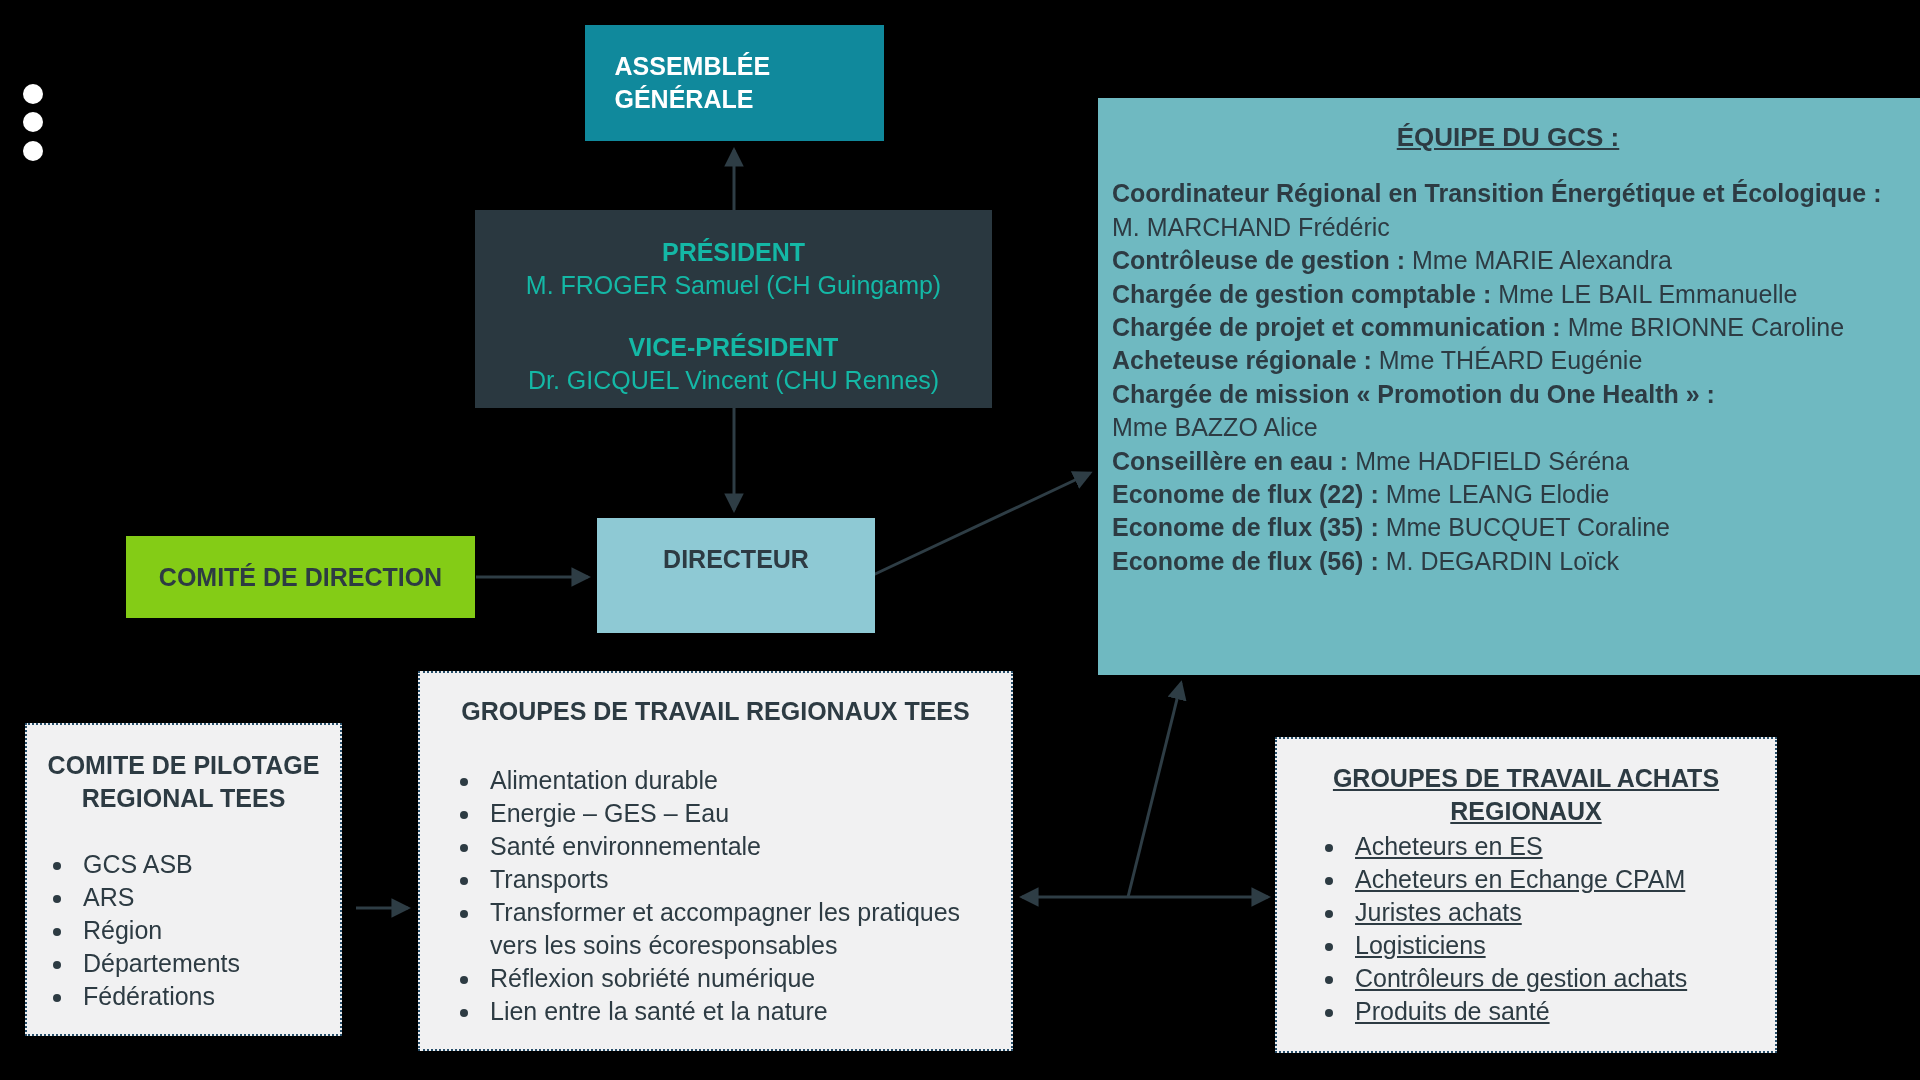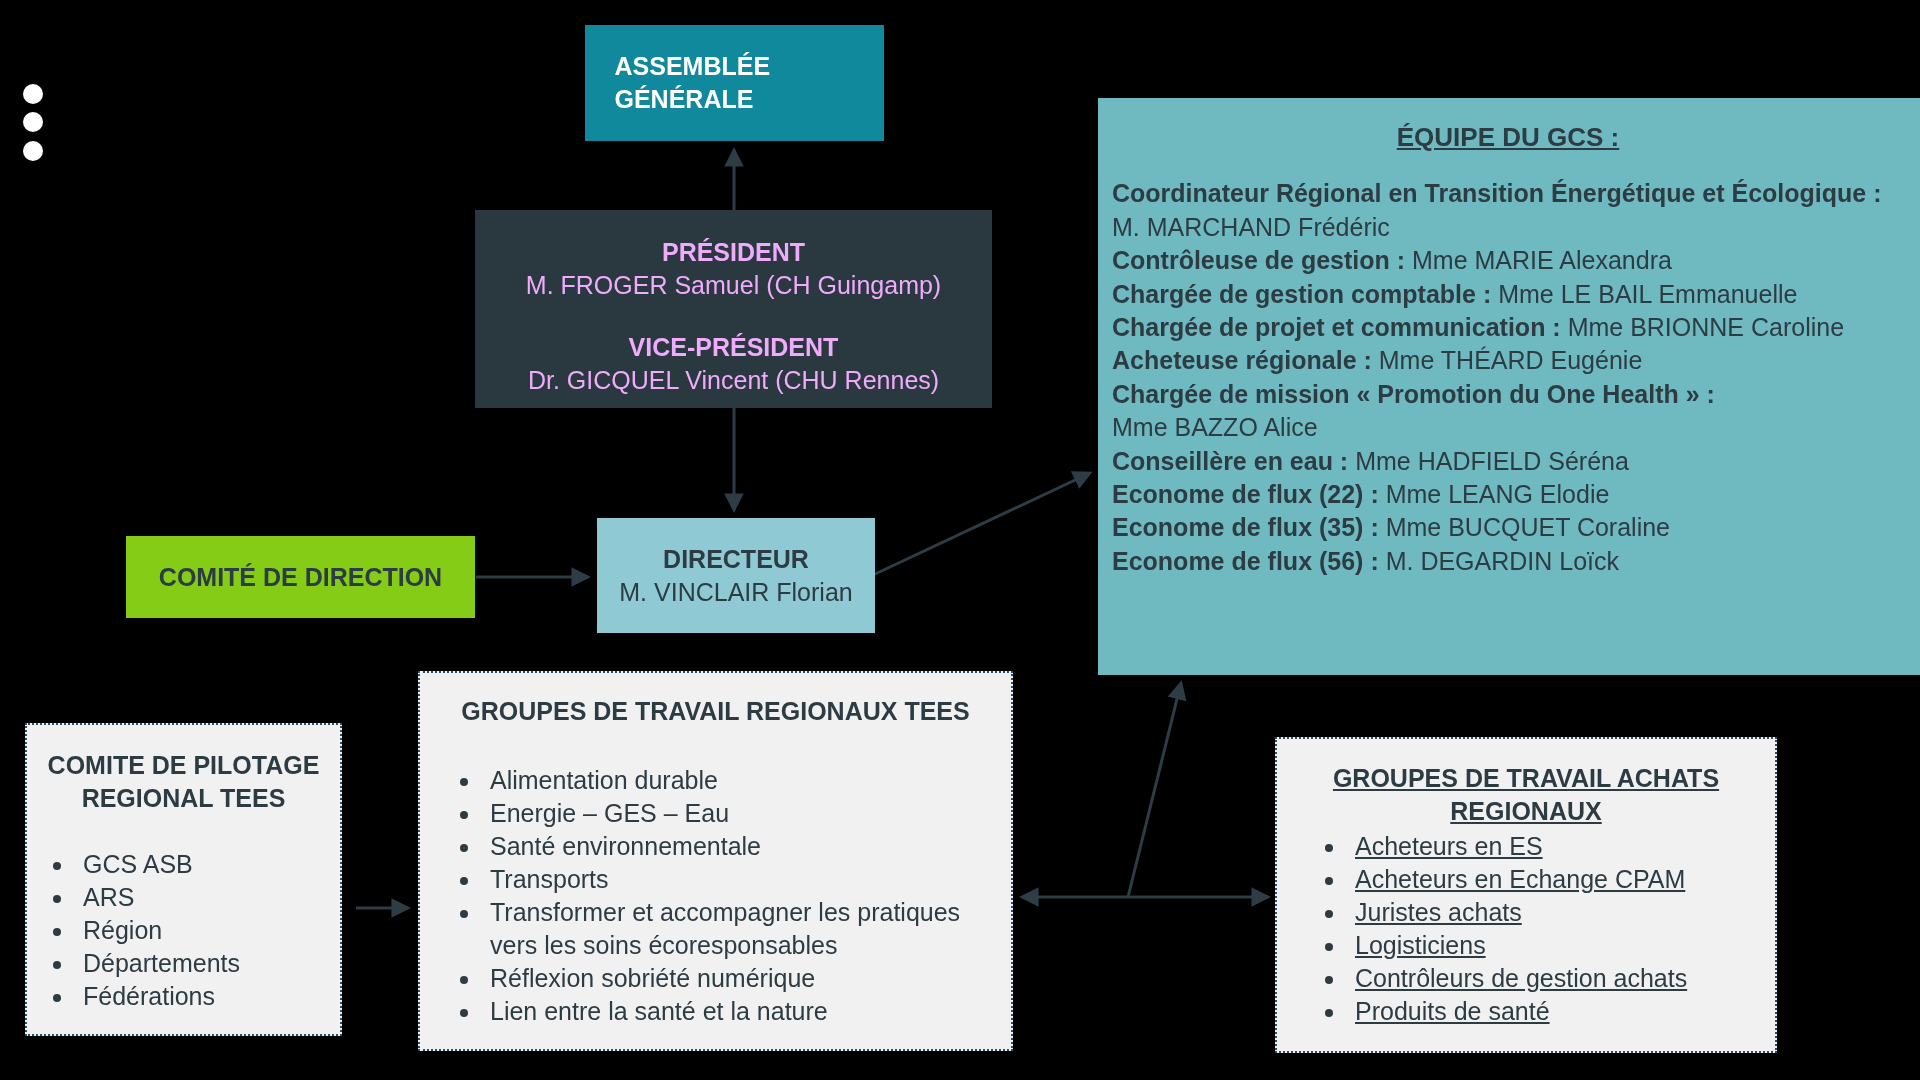--- a/index.html
+++ b/index.html
@@ -21,7 +21,7 @@
   #assemblee .t{font-weight:bold;font-size:25px;line-height:33px;width:240px;}
 
   
-  #presidence{left:475px;top:210px;width:517px;height:198px;background:#2a3840;color:#f0abfc;
+  #presidence{left:475px;top:210px;width:517px;height:198px;background:#2a3840;color:#14b8a6;
     font-size:25px;line-height:33px;padding-top:26px;}
   #presidence .b{font-weight:bold;}
   #presidence .gap{height:29px;}

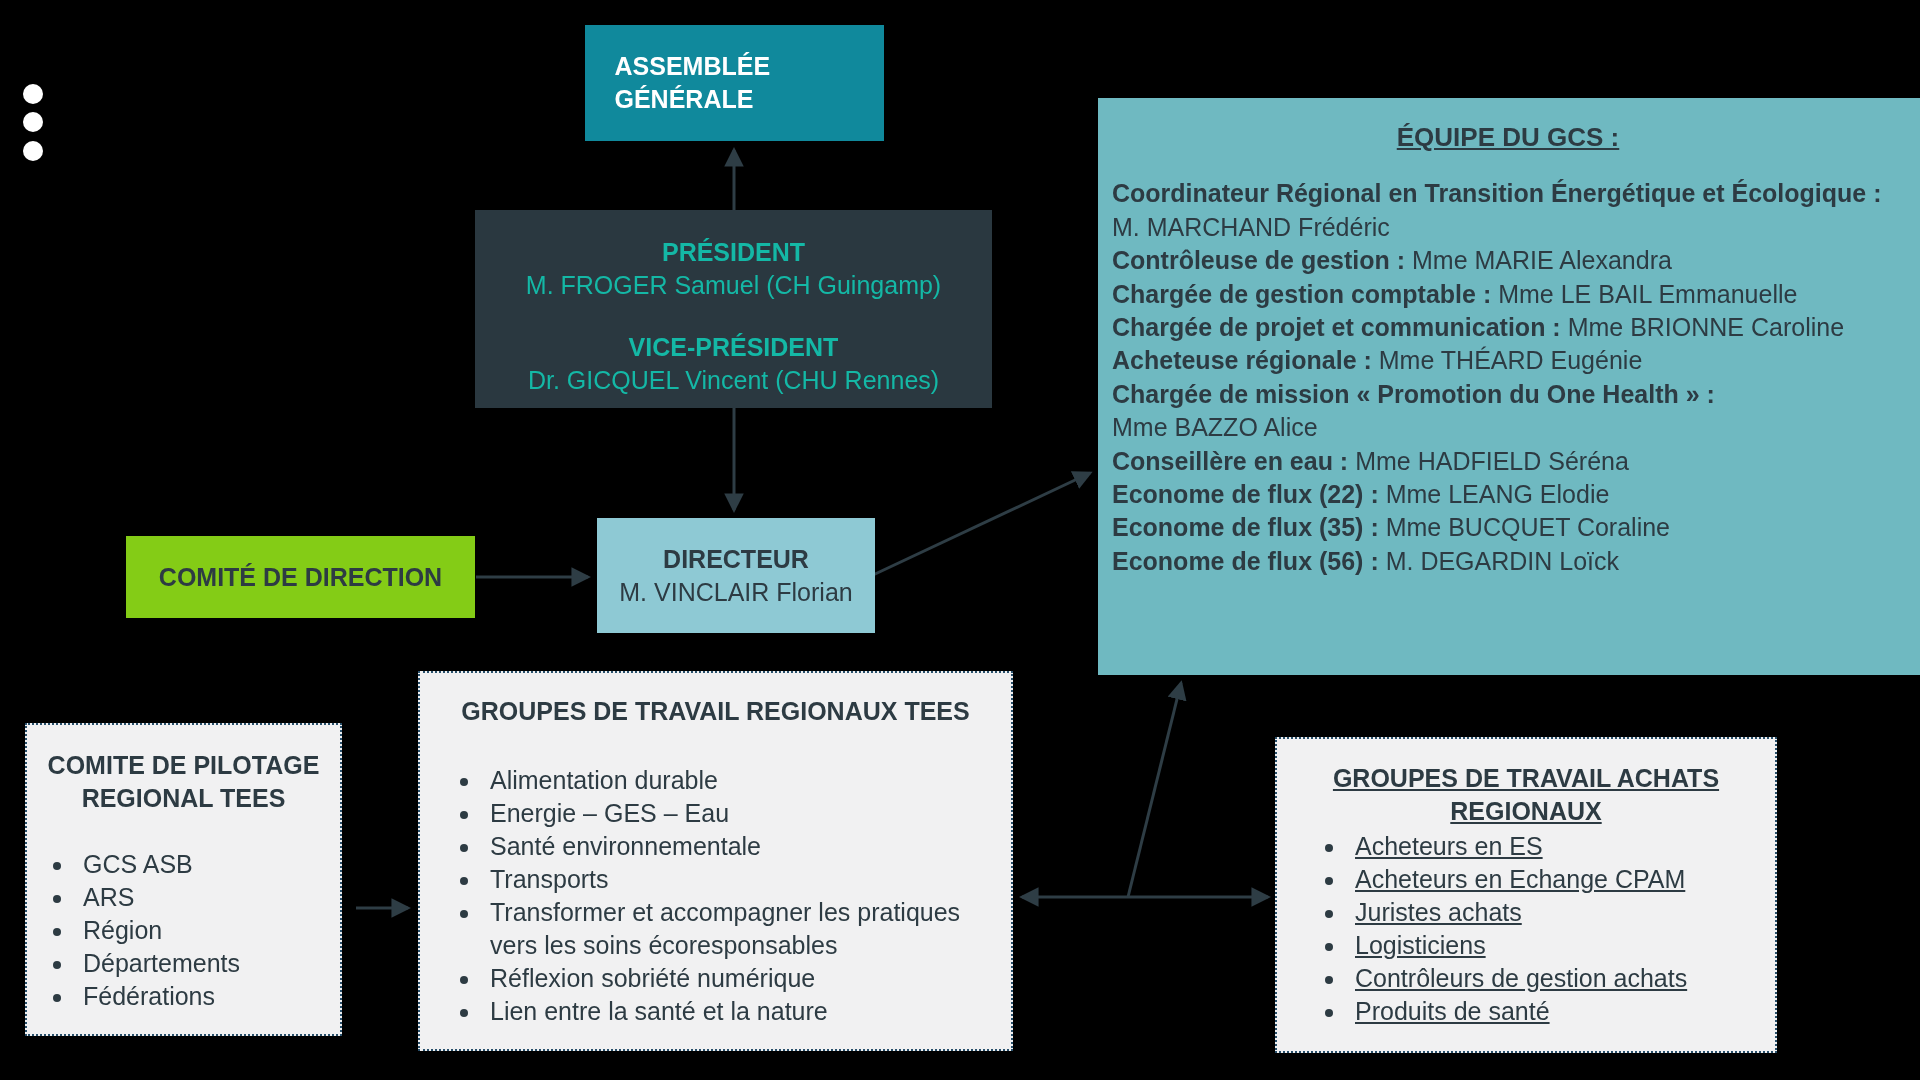--- a/index.html
+++ b/index.html
@@ -107,7 +107,6 @@
 
   <div id="directeur" class="box center">
     <div class="b">DIRECTEUR</div>
-    <div>M. VINCLAIR Florian</div>
   </div>
 
   <div id="gcs" class="box">

